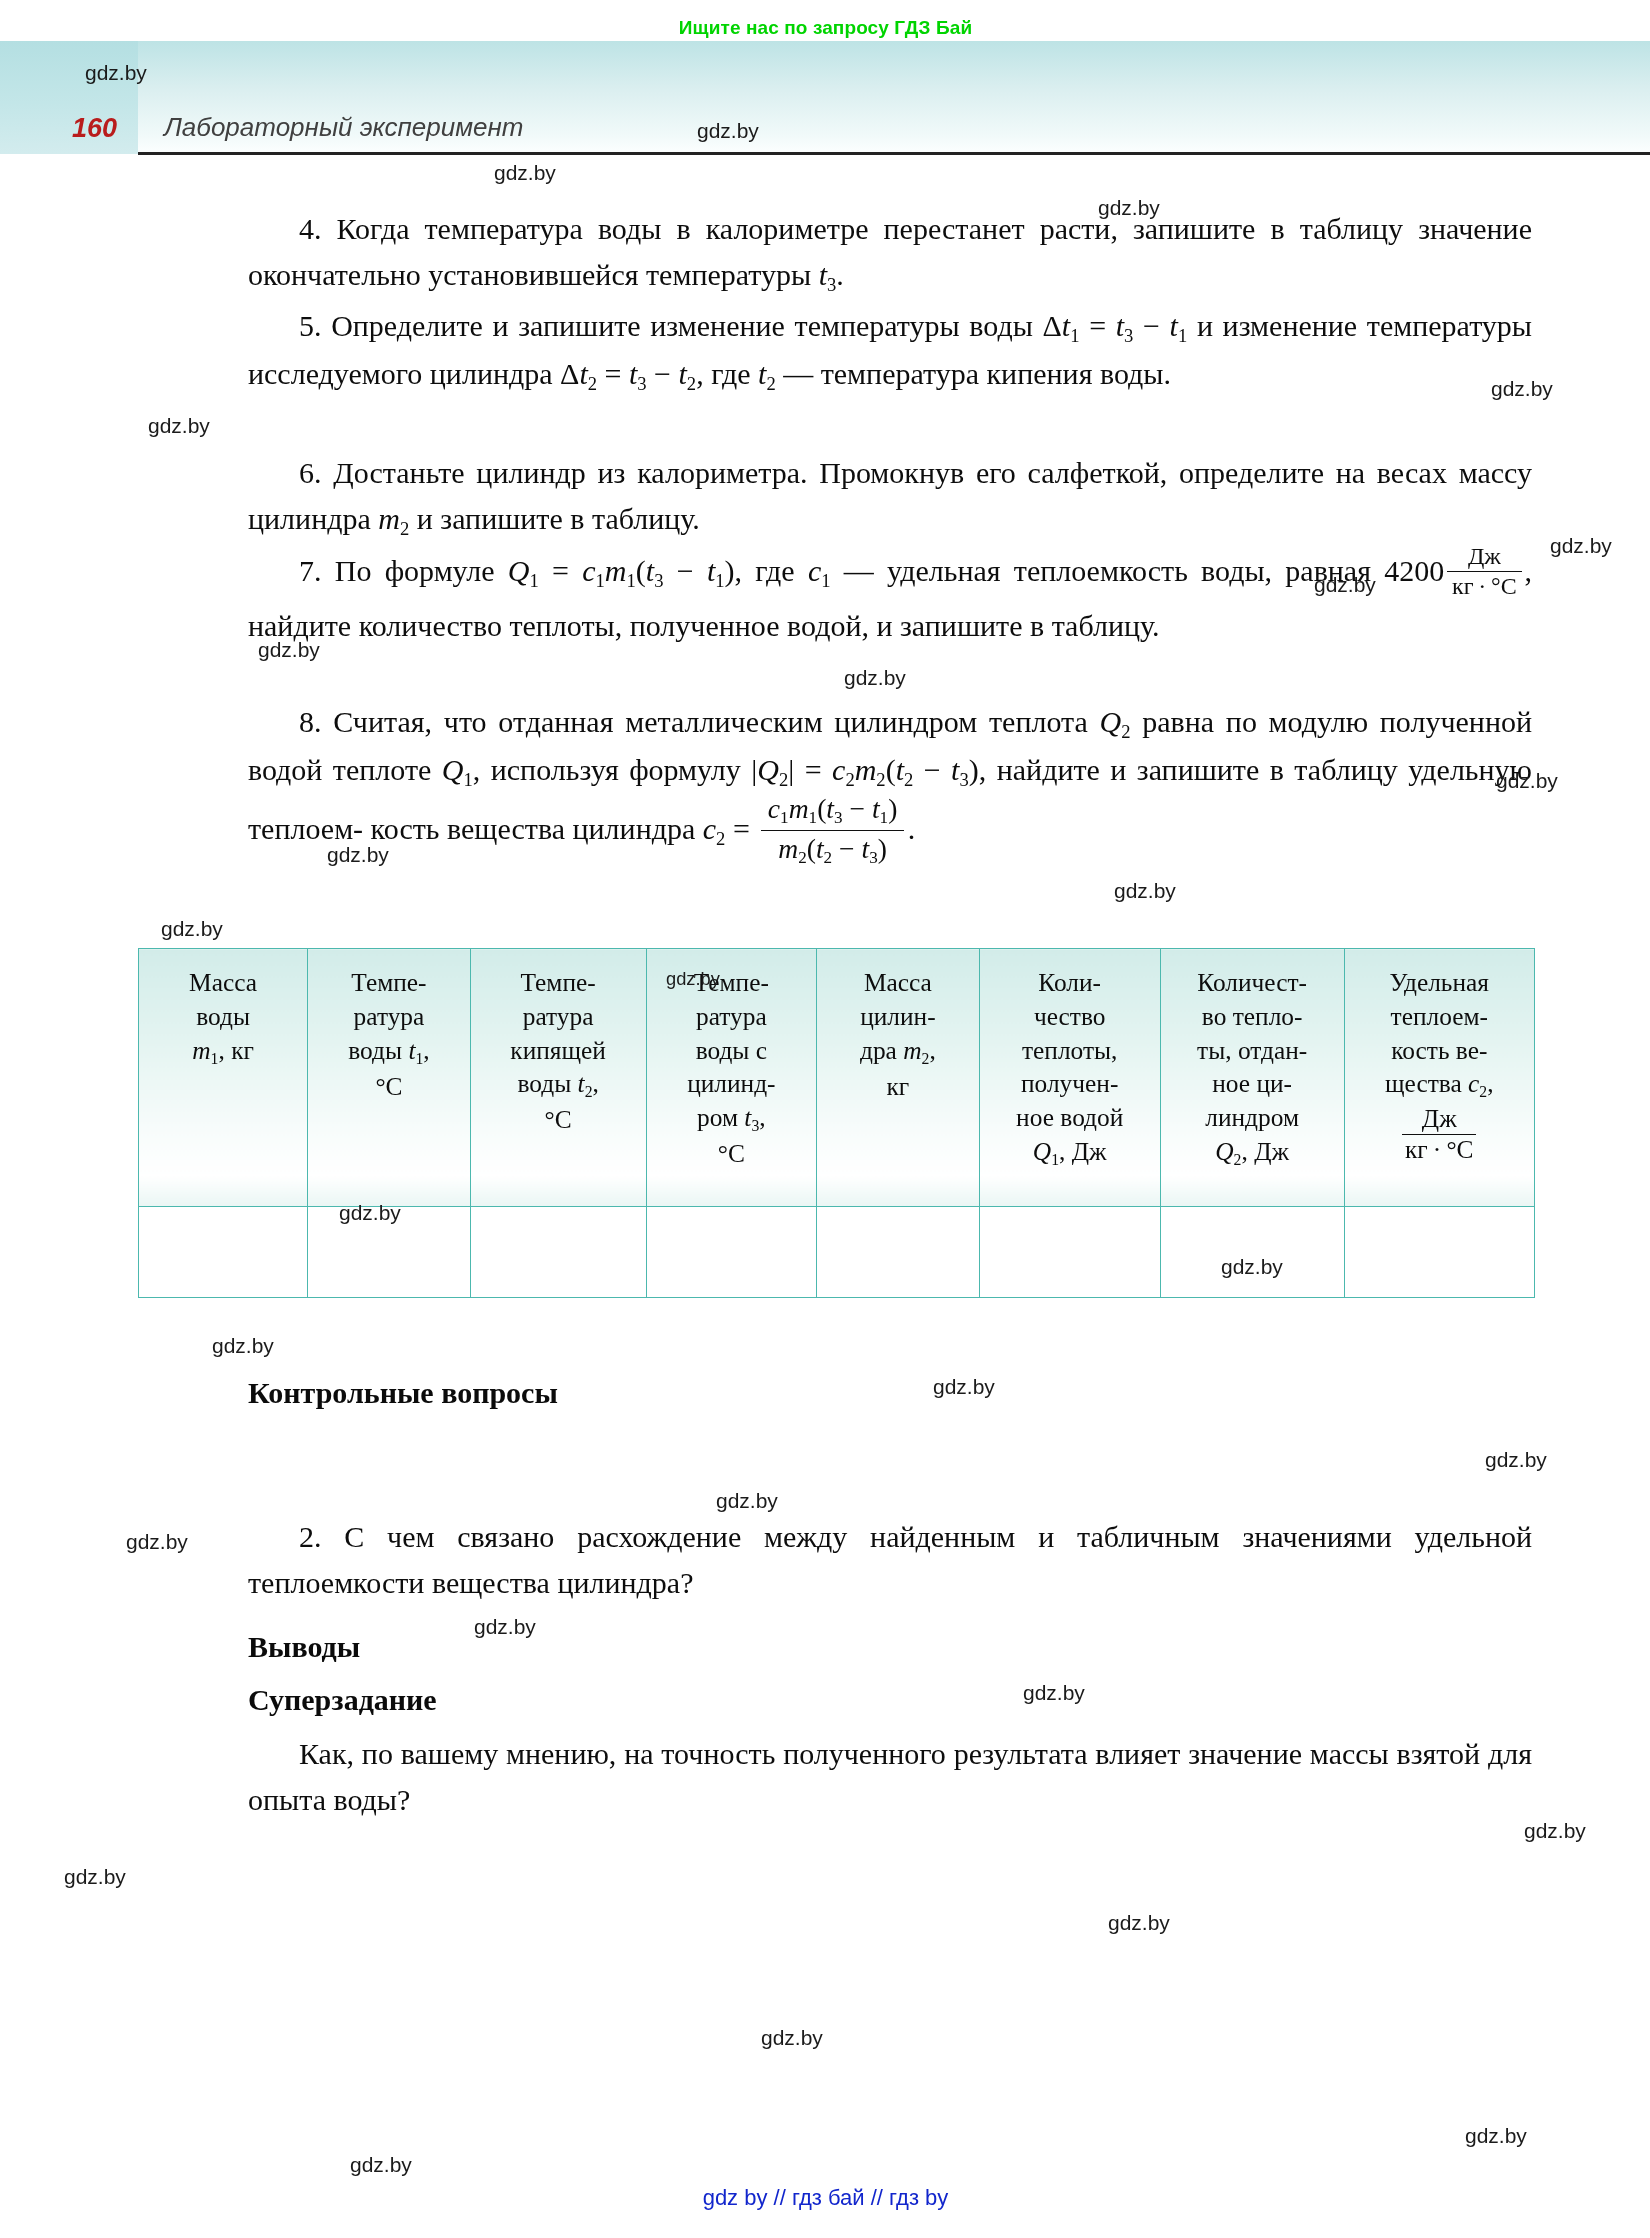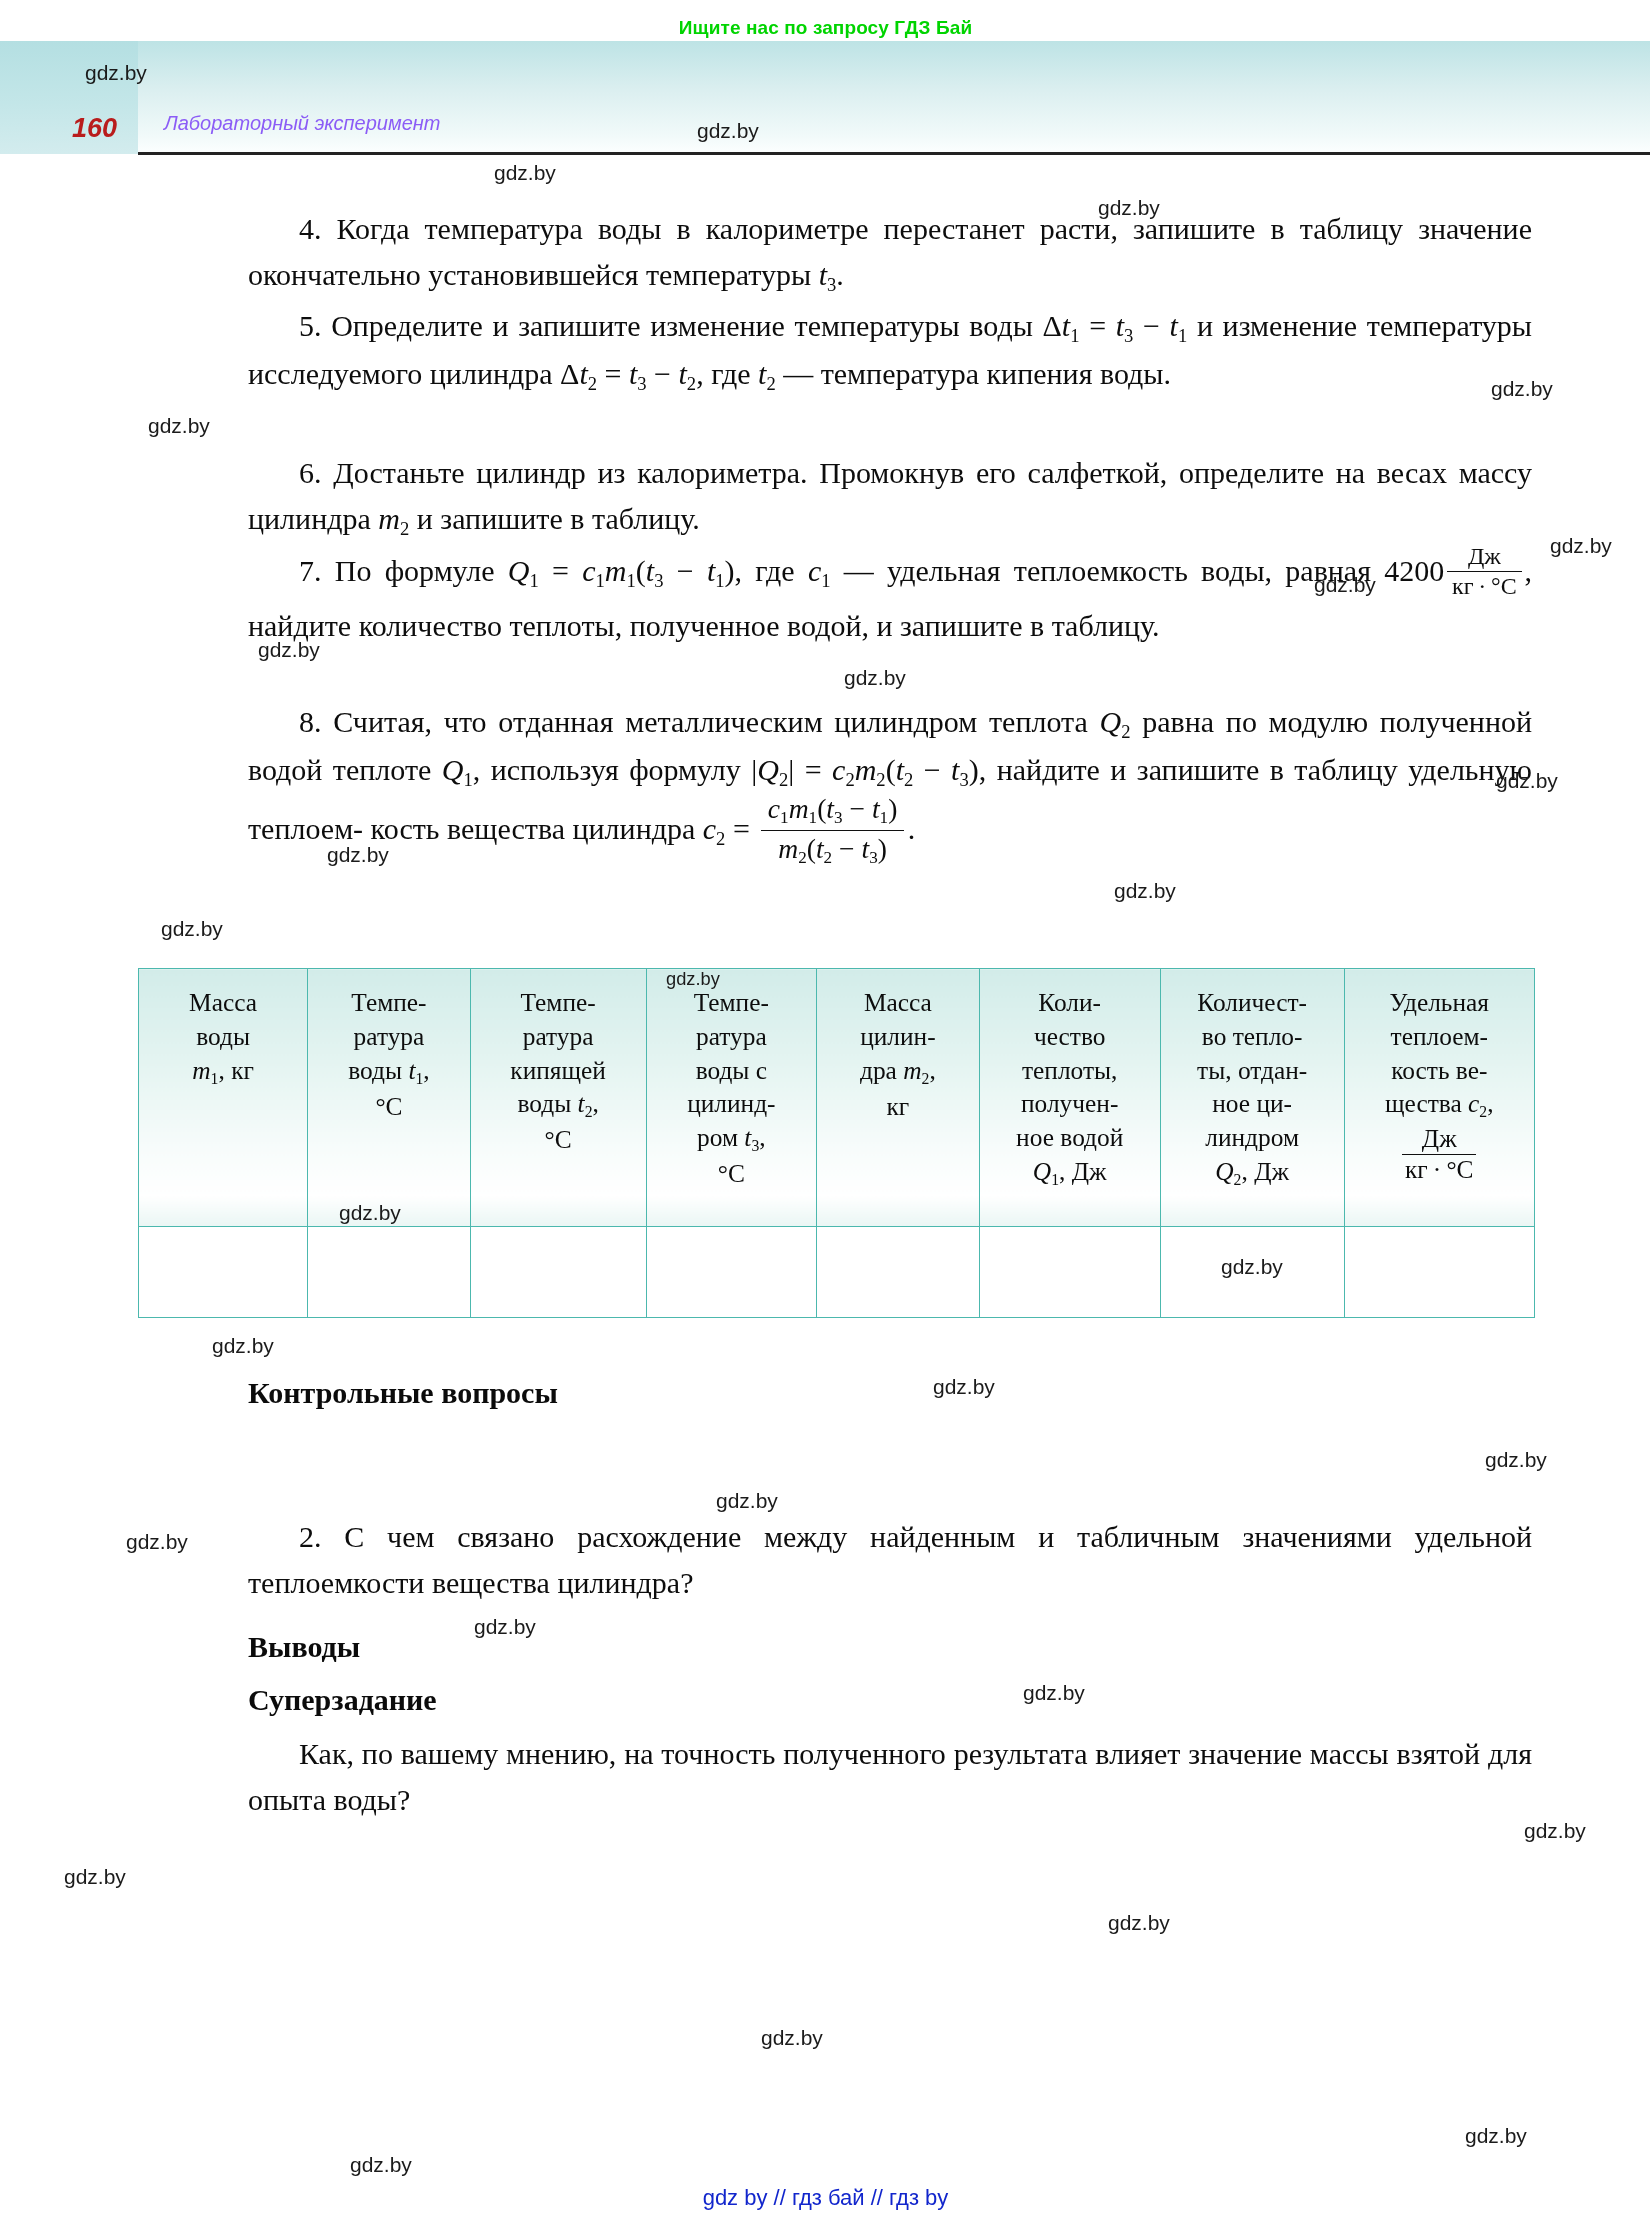--- a/index.html
+++ b/index.html
@@ -51,7 +51,7 @@
   .header-title{
     position:absolute;left:164px;top:112px;
     font-family:"Liberation Sans","DejaVu Sans",sans-serif;
-    font-style:italic;font-size:20px;color:#8b5cf6;
+    font-style:italic;font-size:26px;color:#404040;
     z-index:9;white-space:nowrap;
   }
 

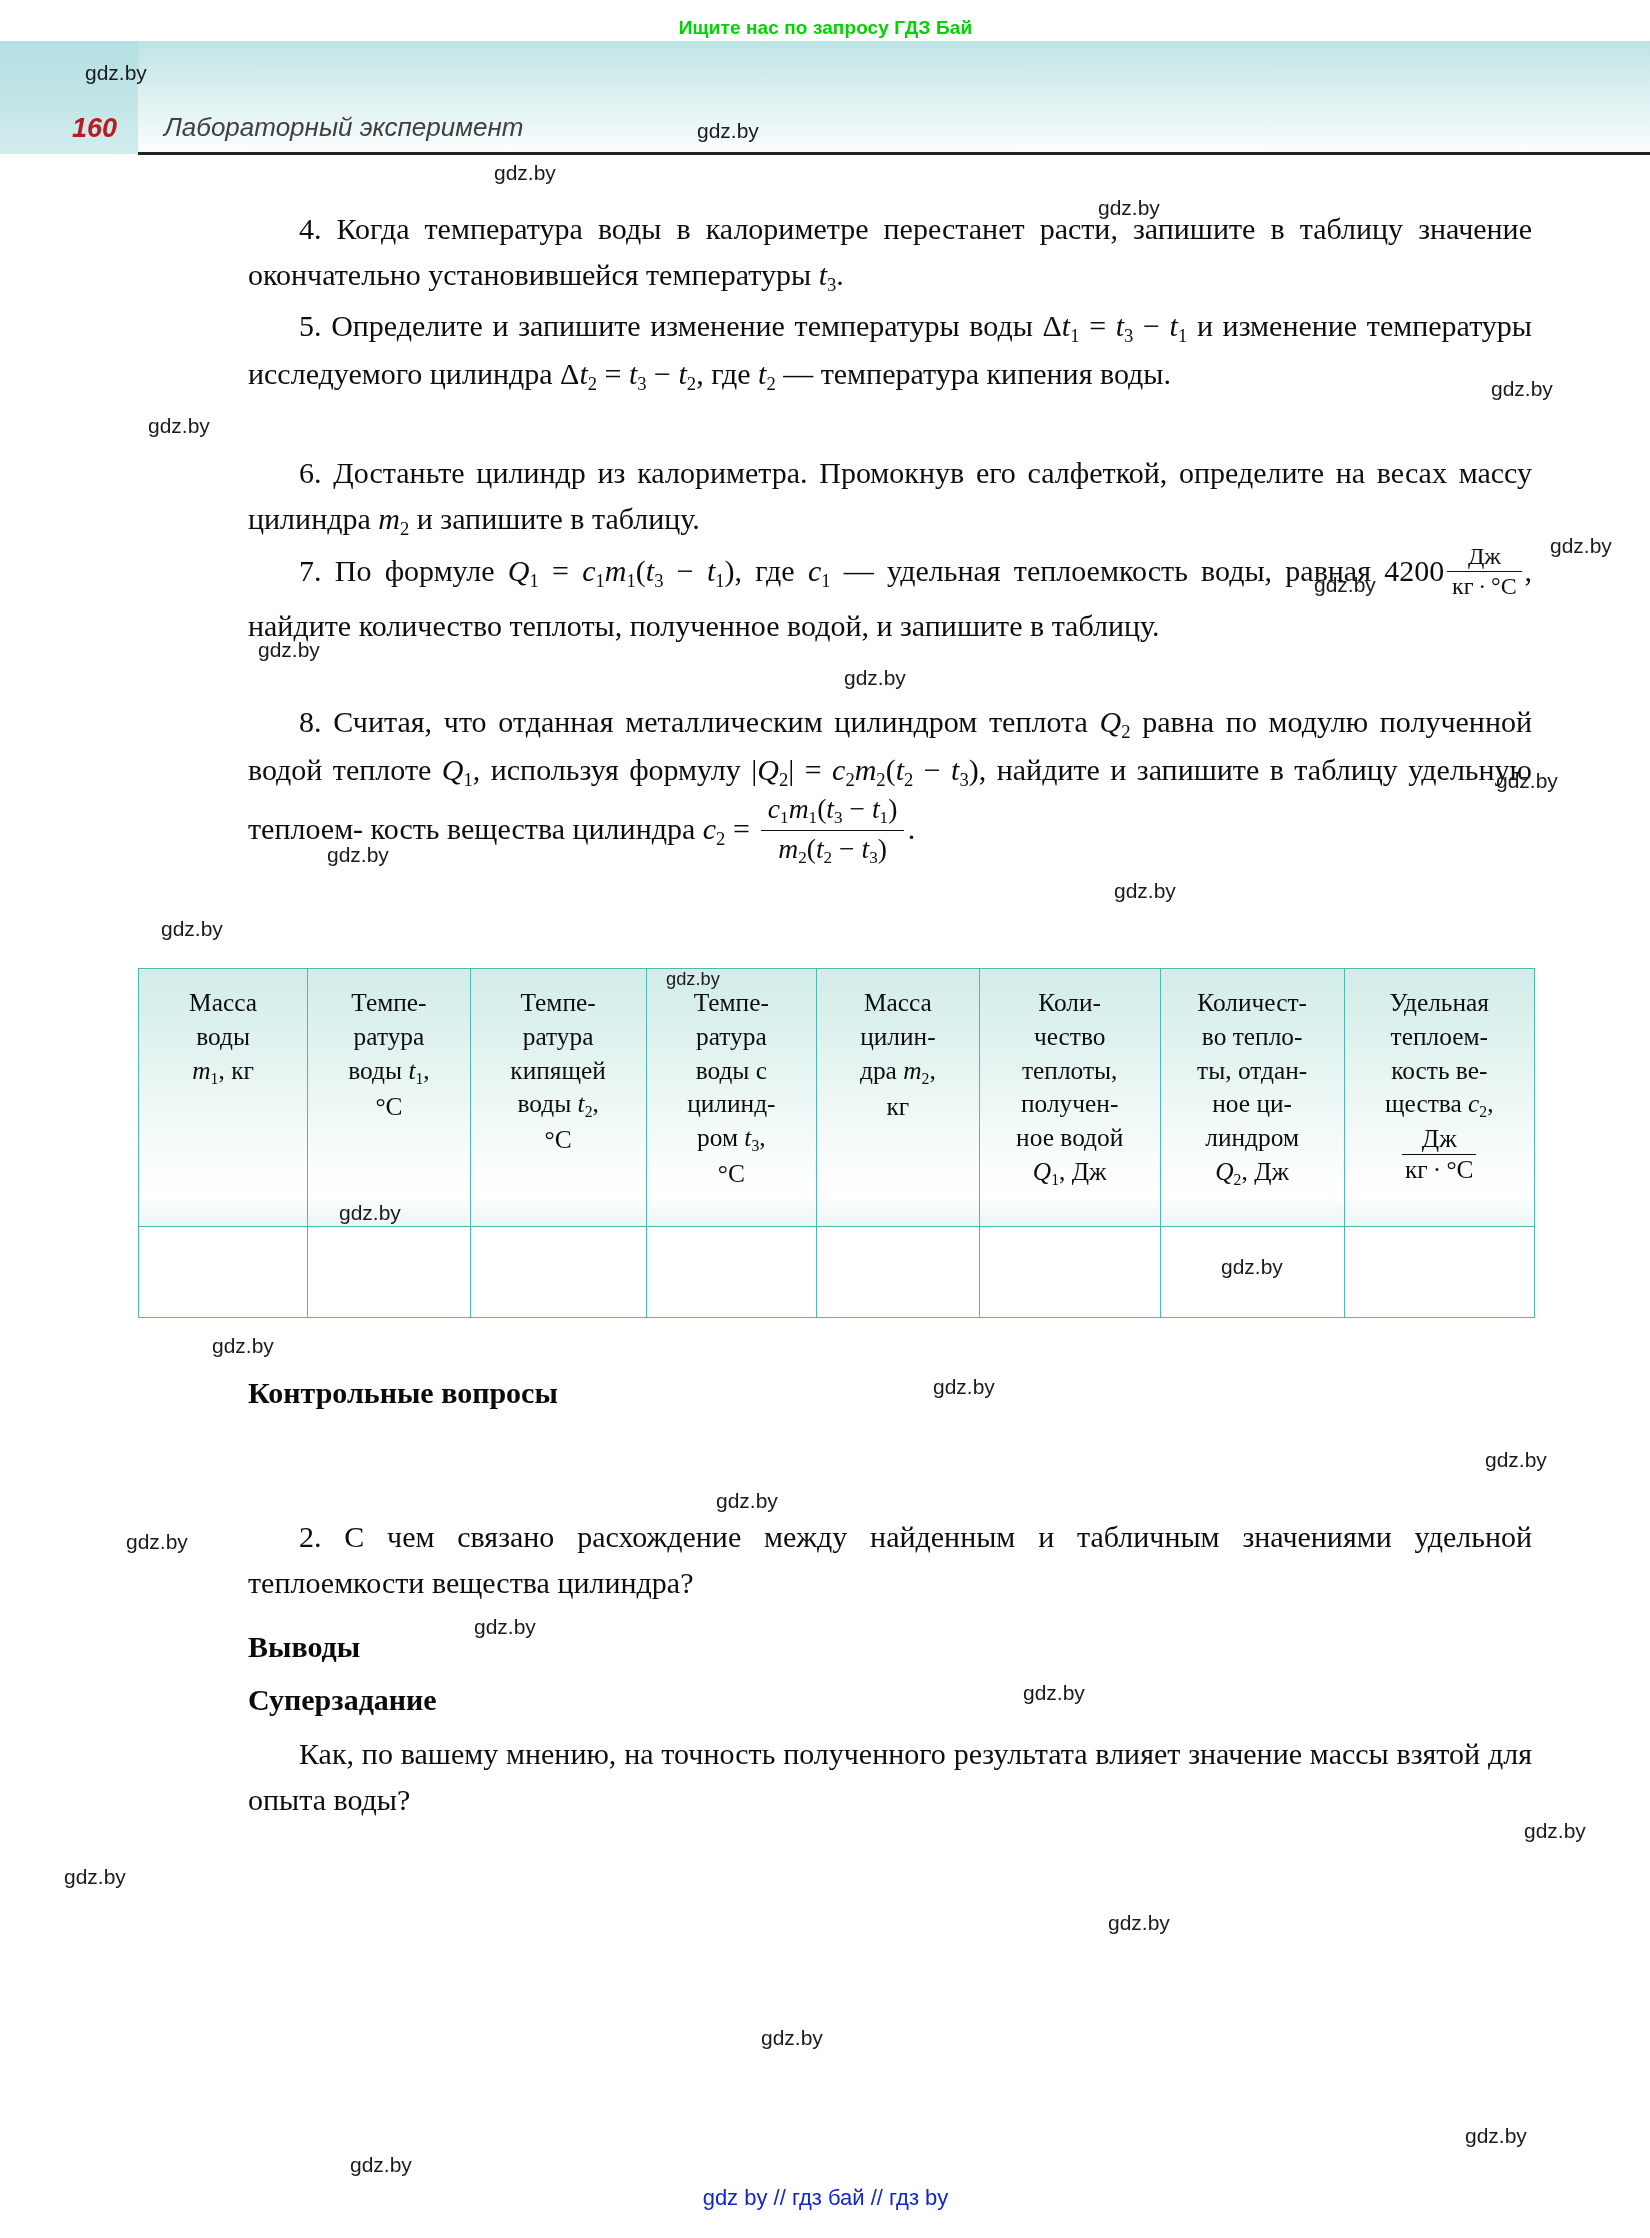--- a/index.html
+++ b/index.html
@@ -91,7 +91,7 @@
 
   
   .exp-table{
-    position:absolute;left:138px;top:968px;
+    position:absolute;left:138px;top:948px;
     width:1397px;
     border-collapse:collapse;
     table-layout:fixed;

